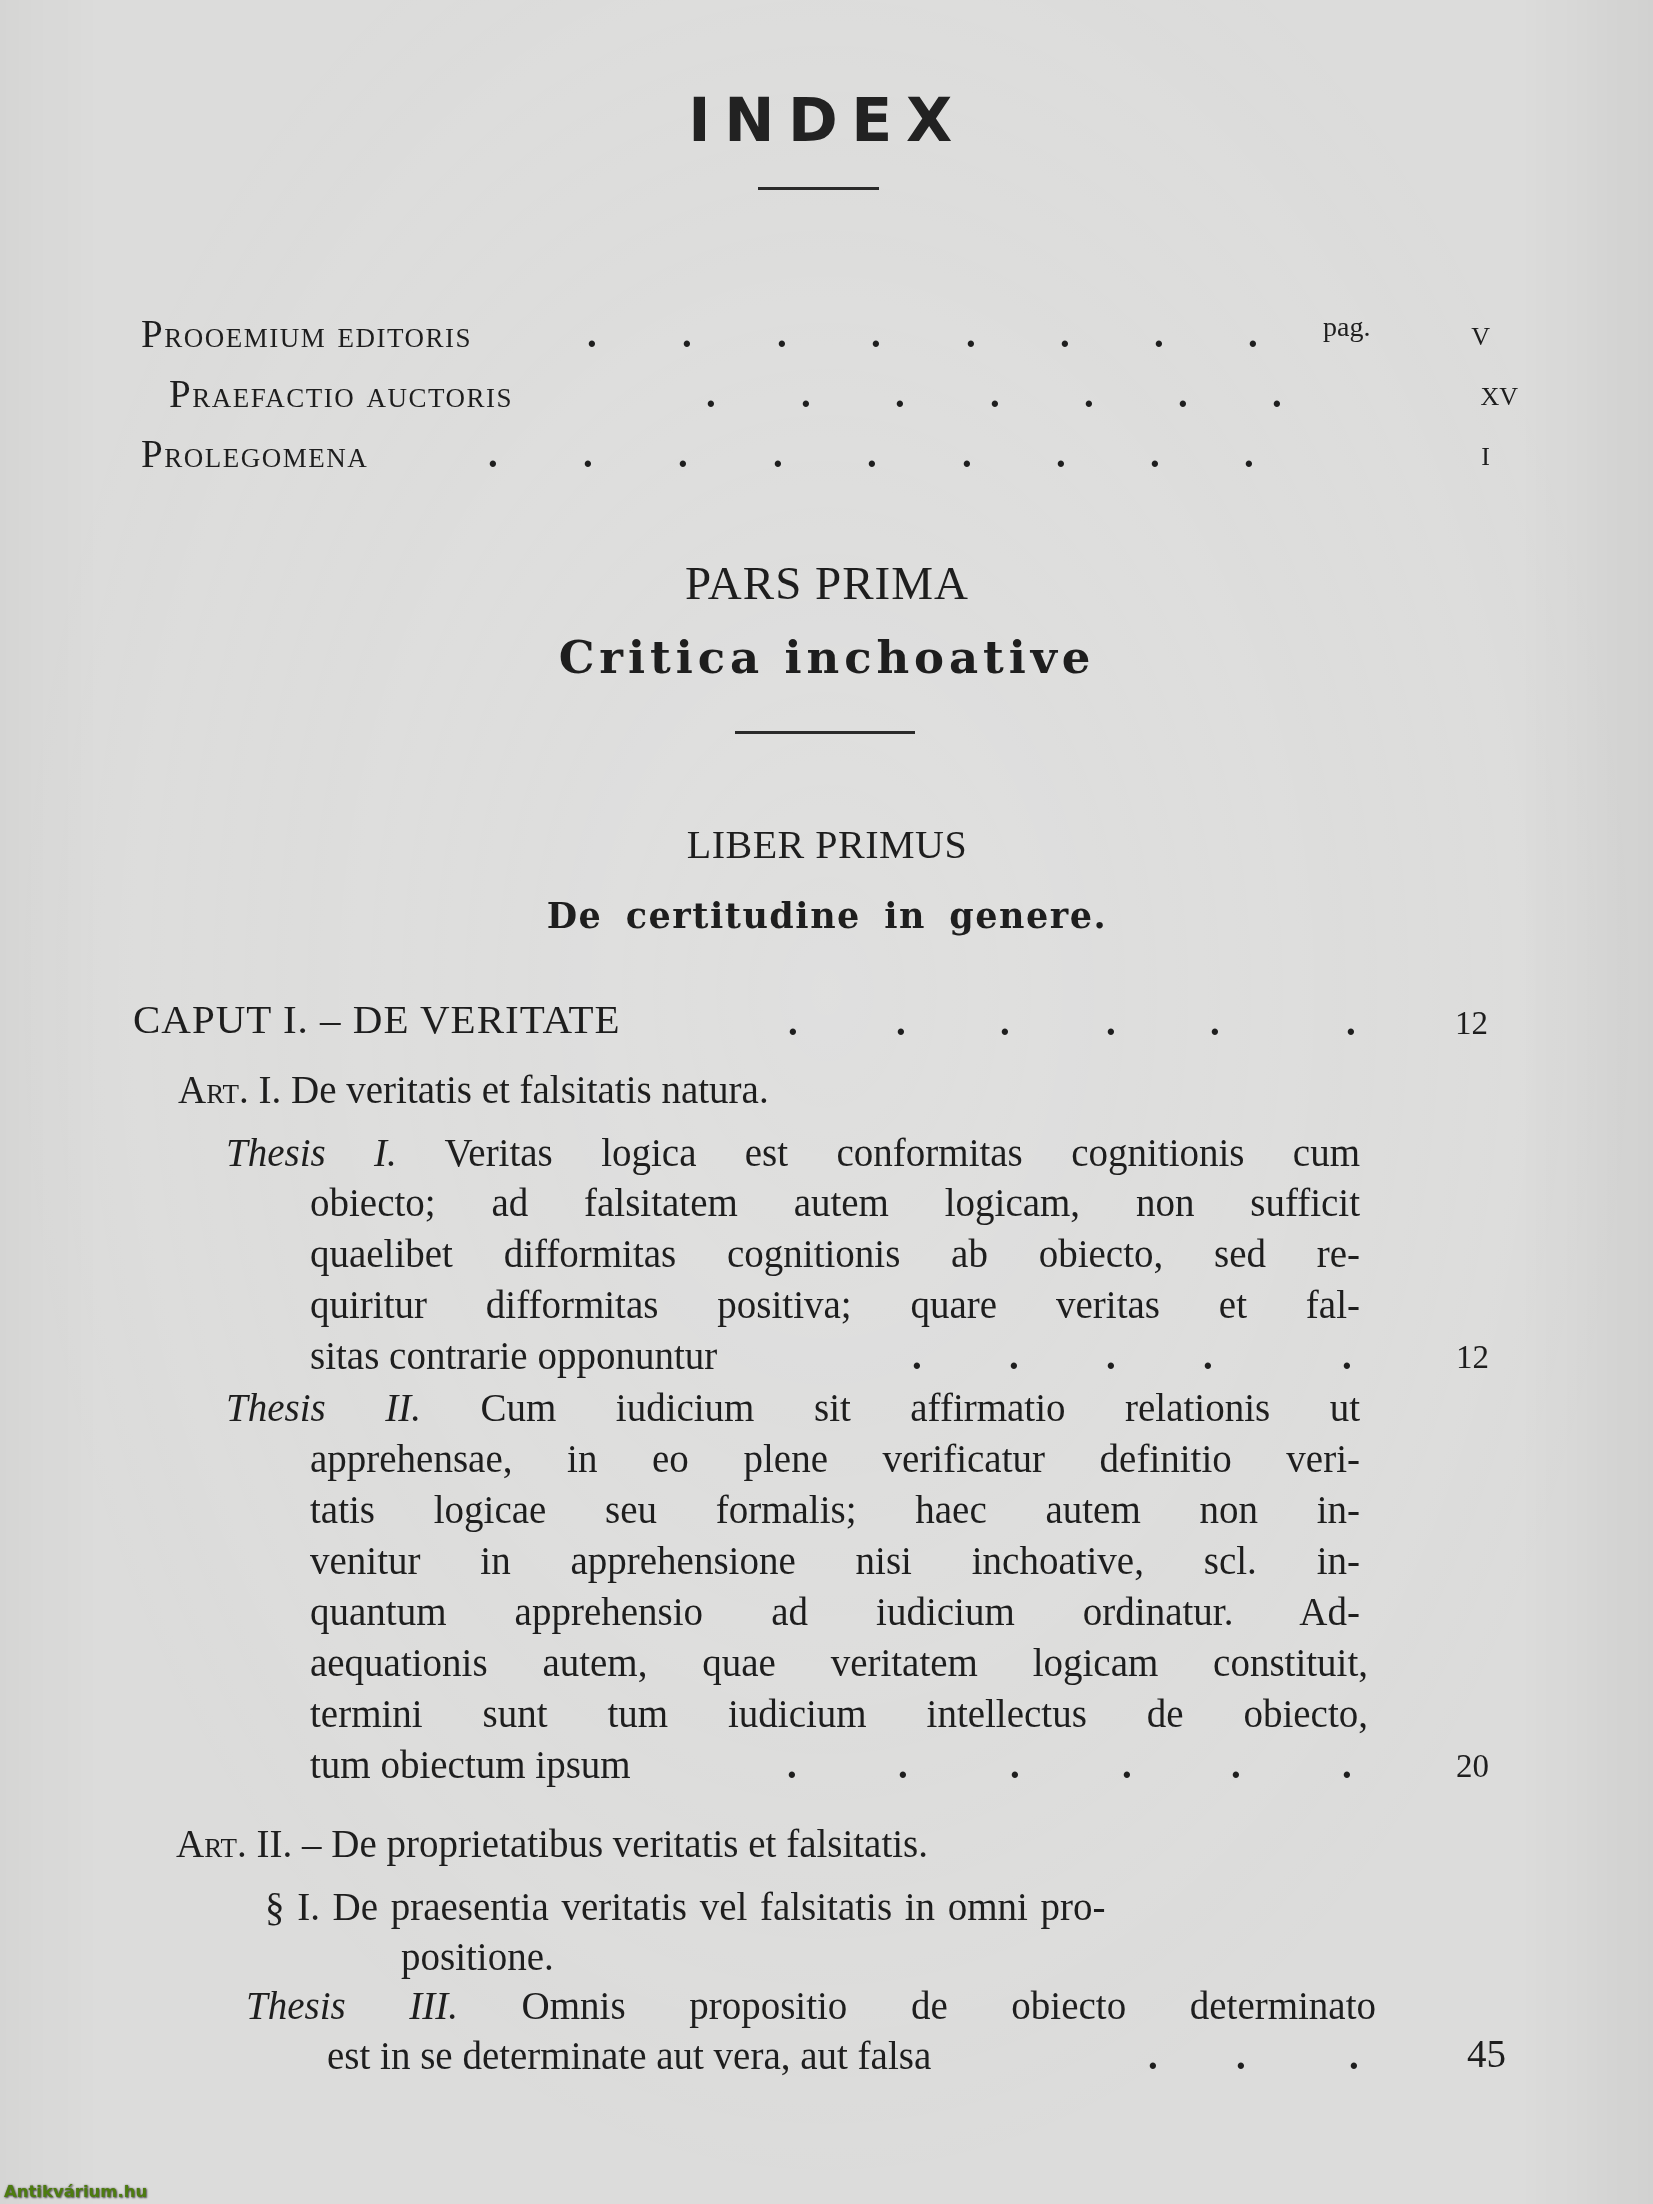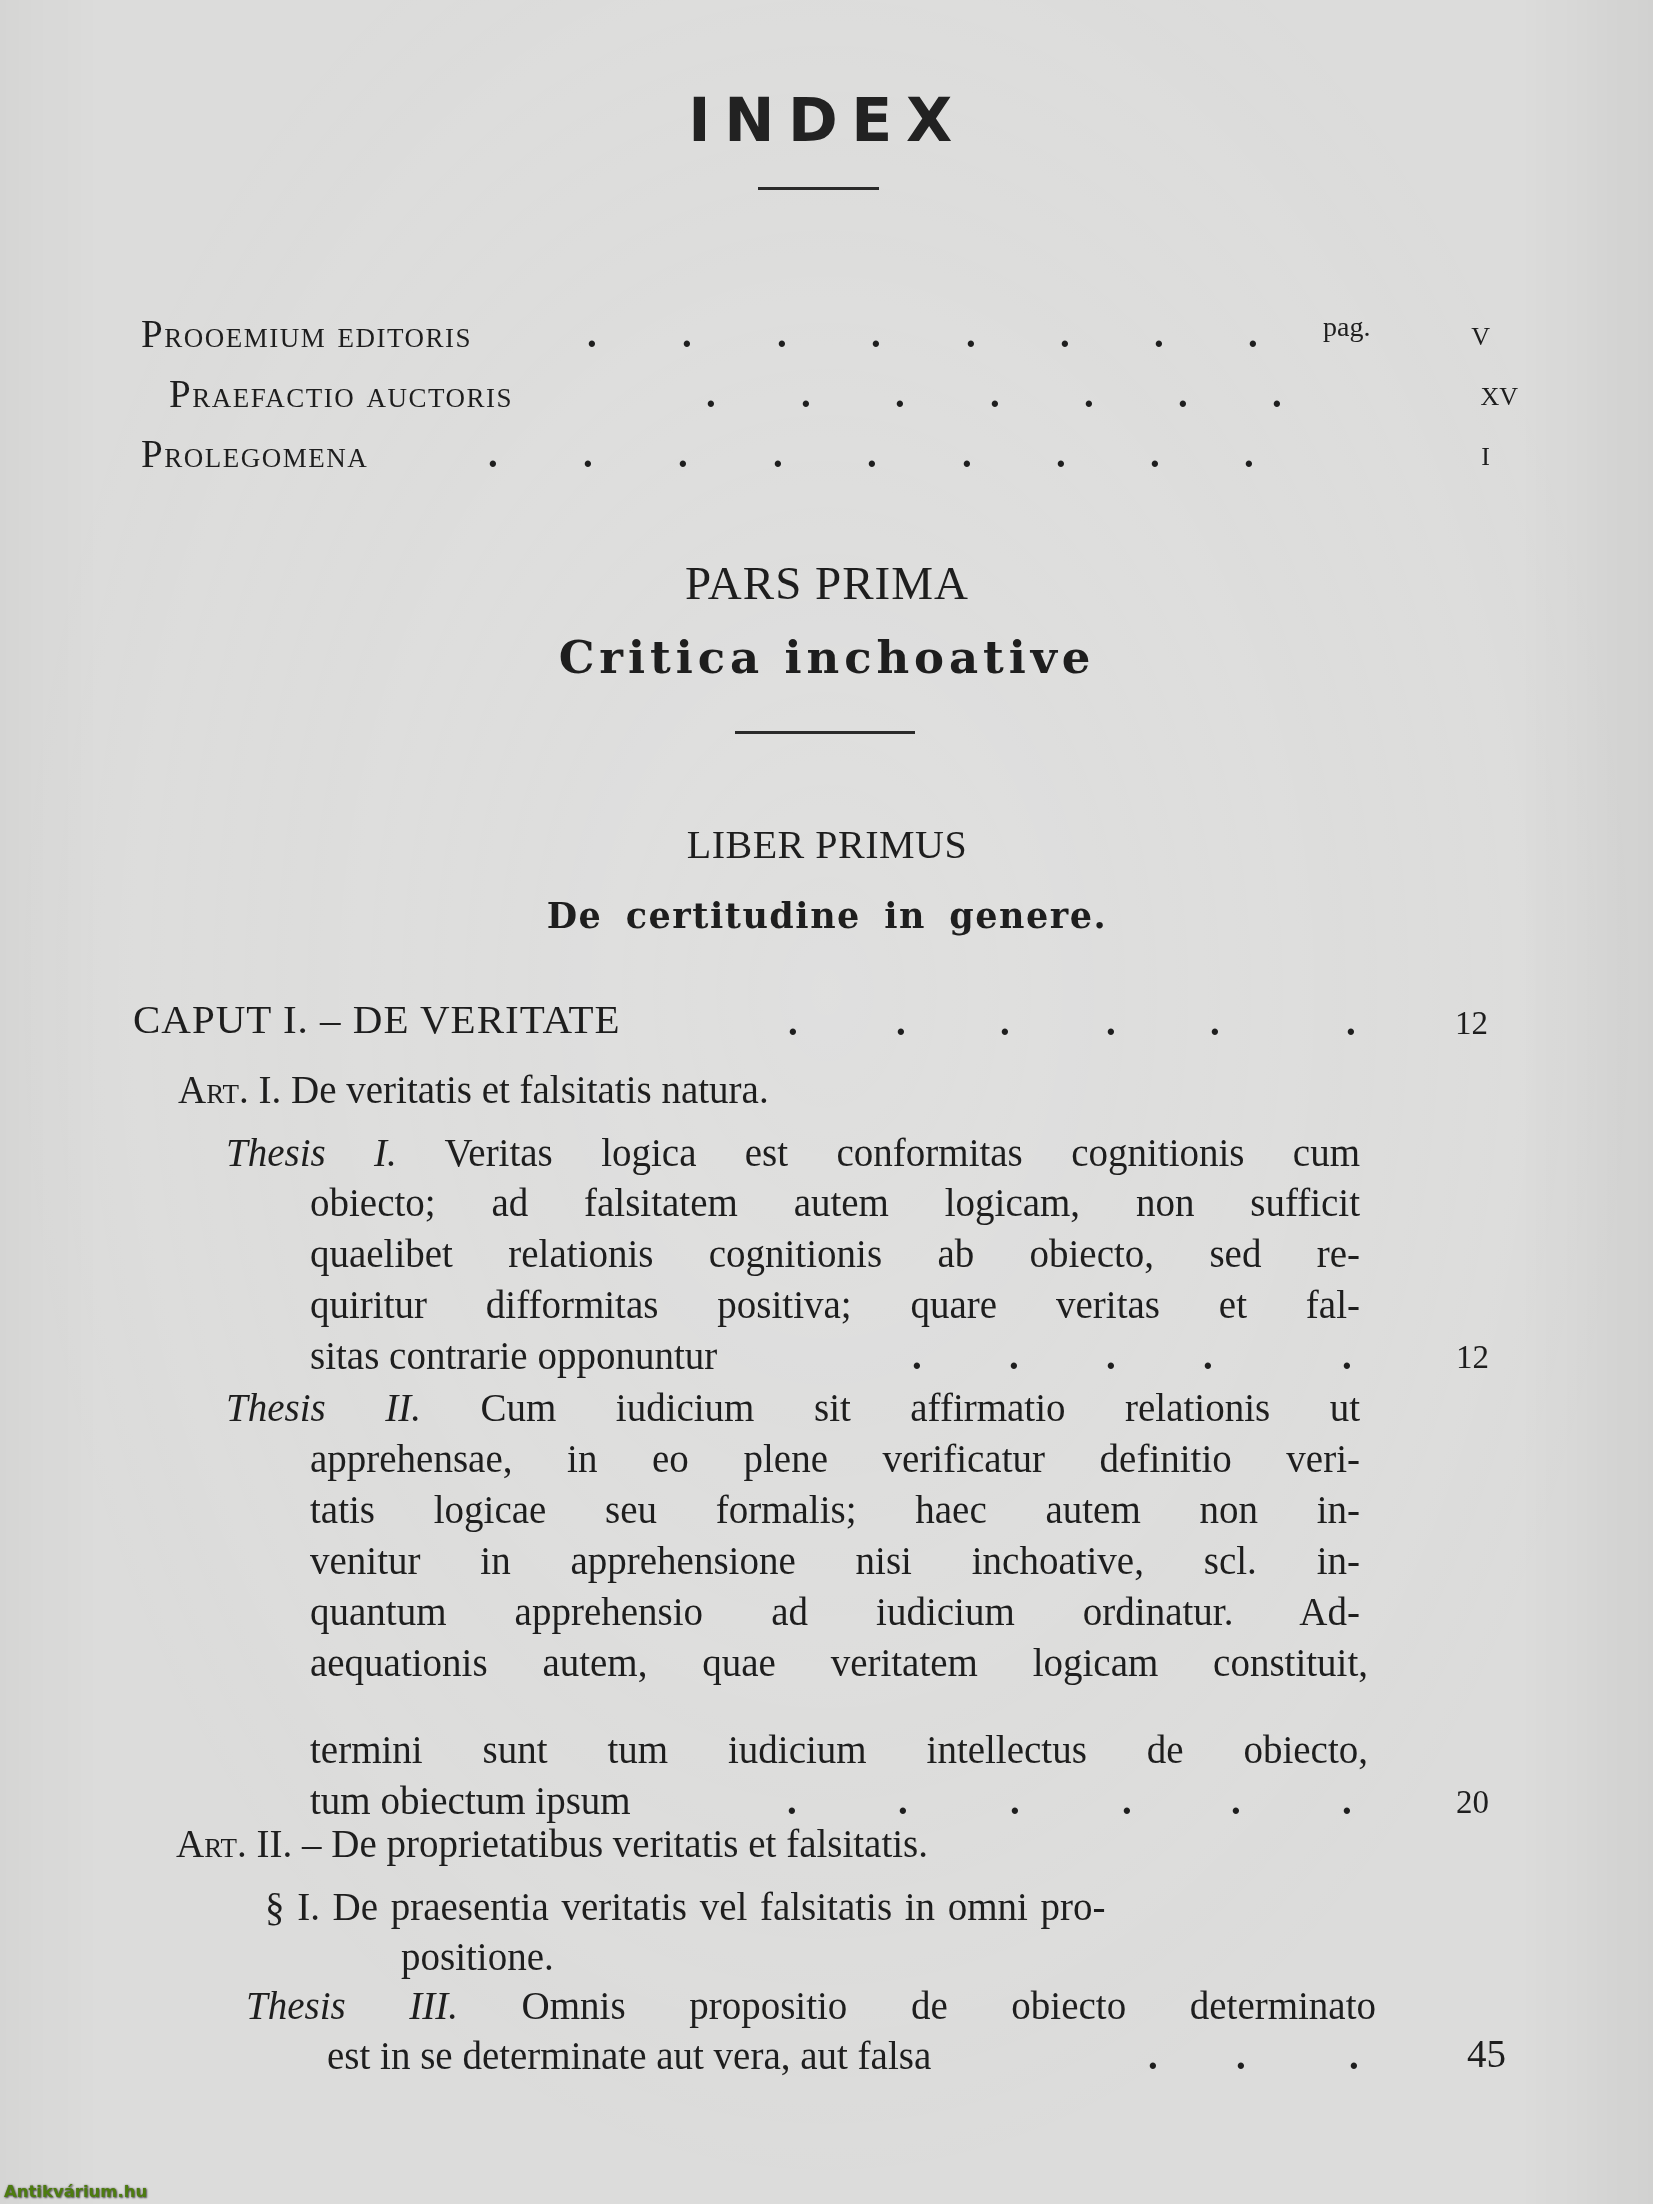--- a/index.html
+++ b/index.html
@@ -123,7 +123,7 @@
       <span>Veritas logica est conformitas cognitionis cum</span>
     </div>
     <div class="txt just" style="margin-left:84px; width:1050px; height:51px;">obiecto; ad falsitatem autem logicam, non sufficit</div>
-    <div class="txt just" style="margin-left:84px; width:1050px; height:51px;">quaelibet relationis cognitionis ab obiecto, sed re-</div>
+    <div class="txt just" style="margin-left:84px; width:1050px; height:51px;">quaelibet difformitas cognitionis ab obiecto, sed re-</div>
     <div class="txt just" style="margin-left:84px; width:1050px; height:51px;">quiritur difformitas positiva; quare veritas et fal-</div>
     <div style="position:relative; height:51px;">
       <span class="abs txt" style="left:84px; top:0;">sitas contrarie opponuntur</span>

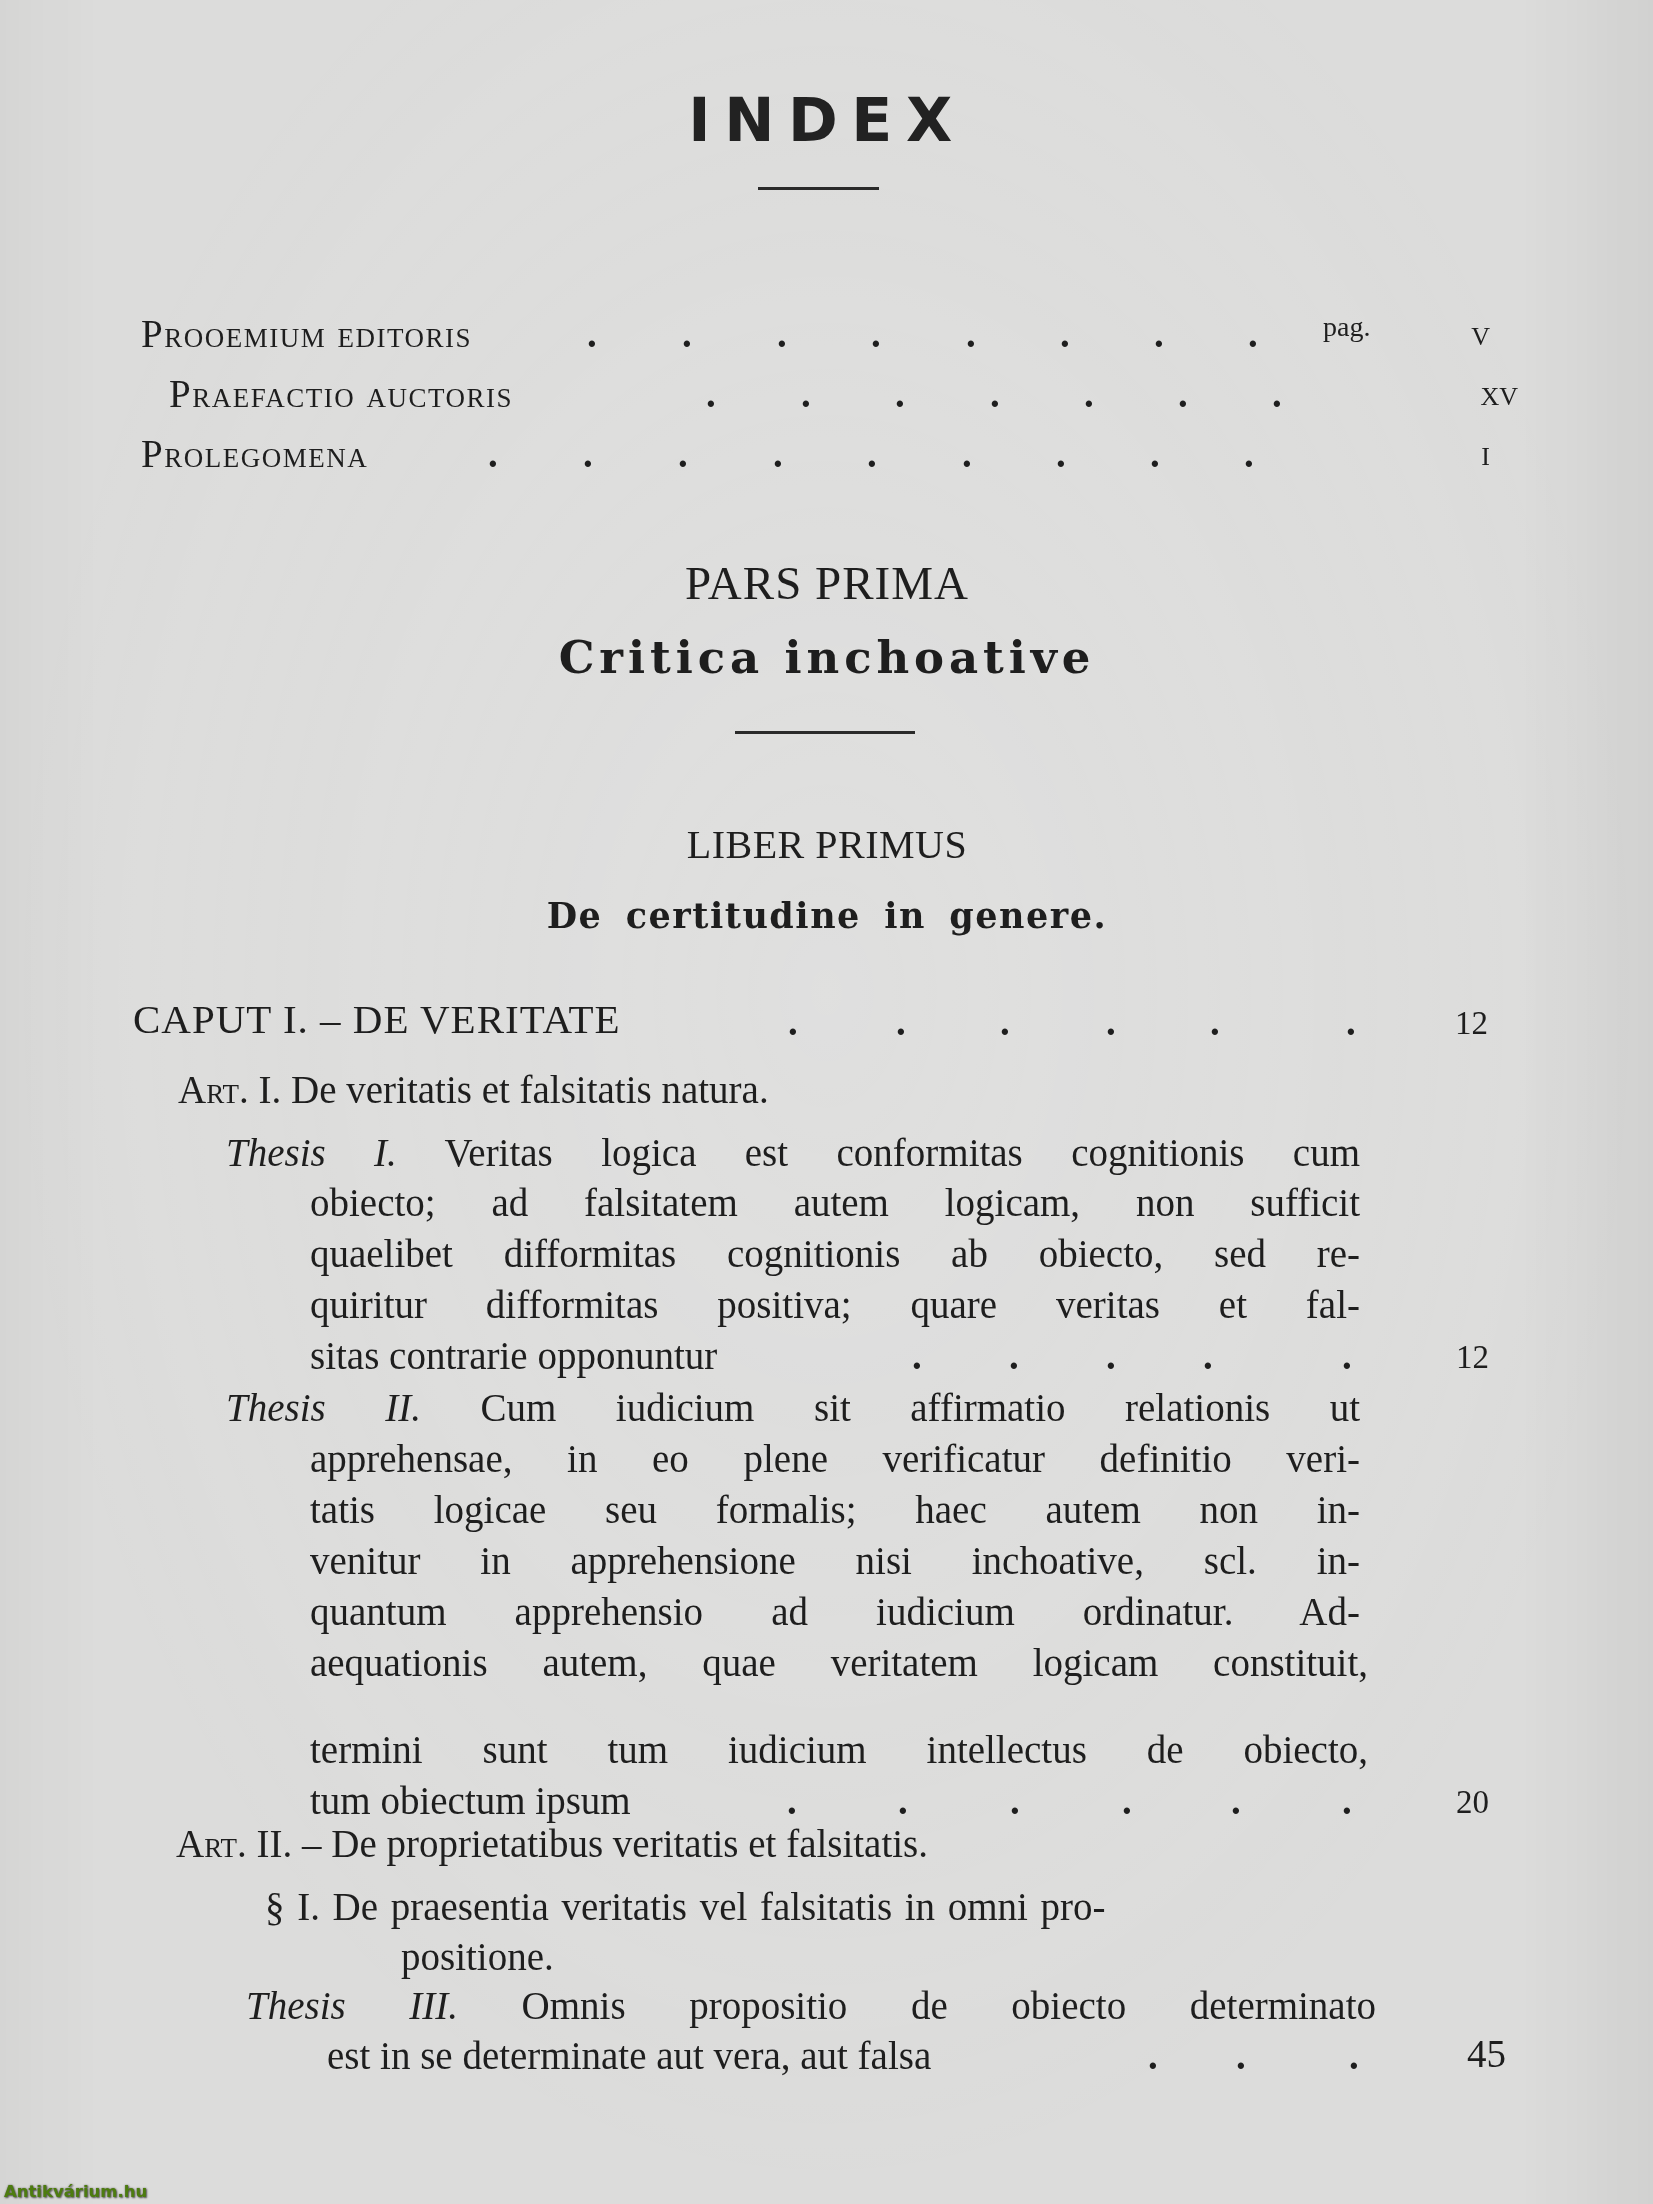--- a/index.html
+++ b/index.html
@@ -146,7 +146,7 @@
     <div class="txt just" style="margin-left:84px; width:1050px; height:51px;">venitur in apprehensione nisi inchoative, scl. in-</div>
     <div class="txt just" style="margin-left:84px; width:1050px; height:51px;">quantum apprehensio ad iudicium ordinatur. Ad-</div>
     <div class="txt just" style="margin-left:84px; width:1058px; height:51px;">aequationis autem, quae veritatem logicam constituit,</div>
-    <div class="txt just" style="margin-left:84px; width:1058px; height:51px;margin-top:36px;">termini sunt tum iudicium intellectus de obiecto,</div>
+    <div class="txt just" style="margin-left:84px; width:1058px; height:51px;">termini sunt tum iudicium intellectus de obiecto,</div>
     <div style="position:relative; height:51px;">
       <span class="abs txt" style="left:84px; top:0;">tum obiectum ipsum</span>
       <span class="abs dots" style="left:561px; top:0;">.</span>

